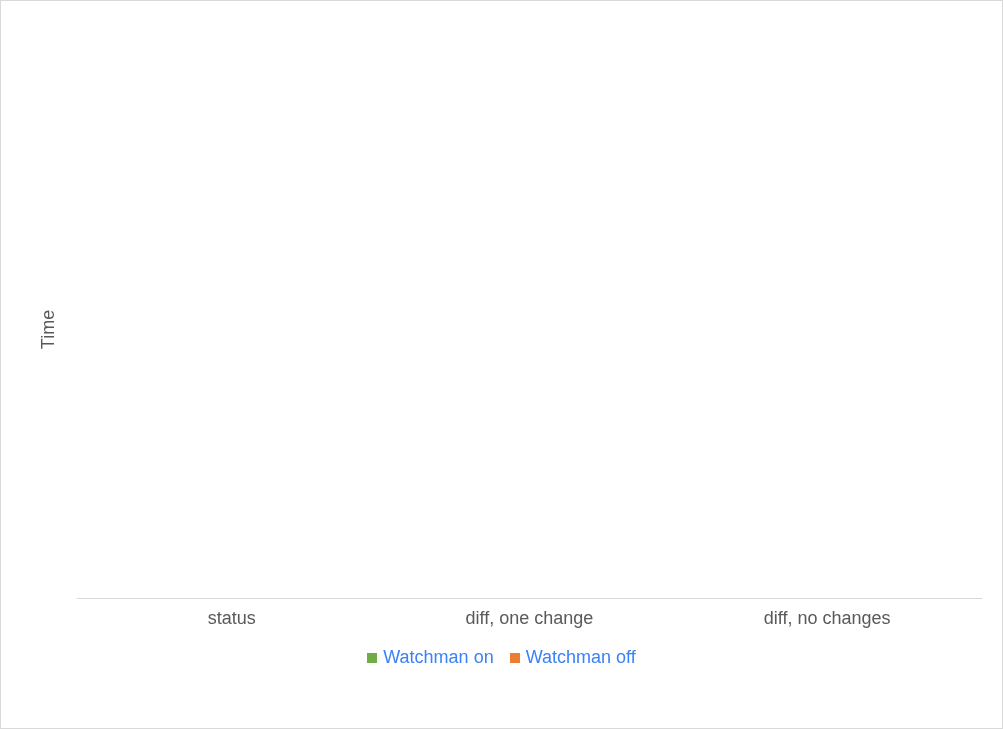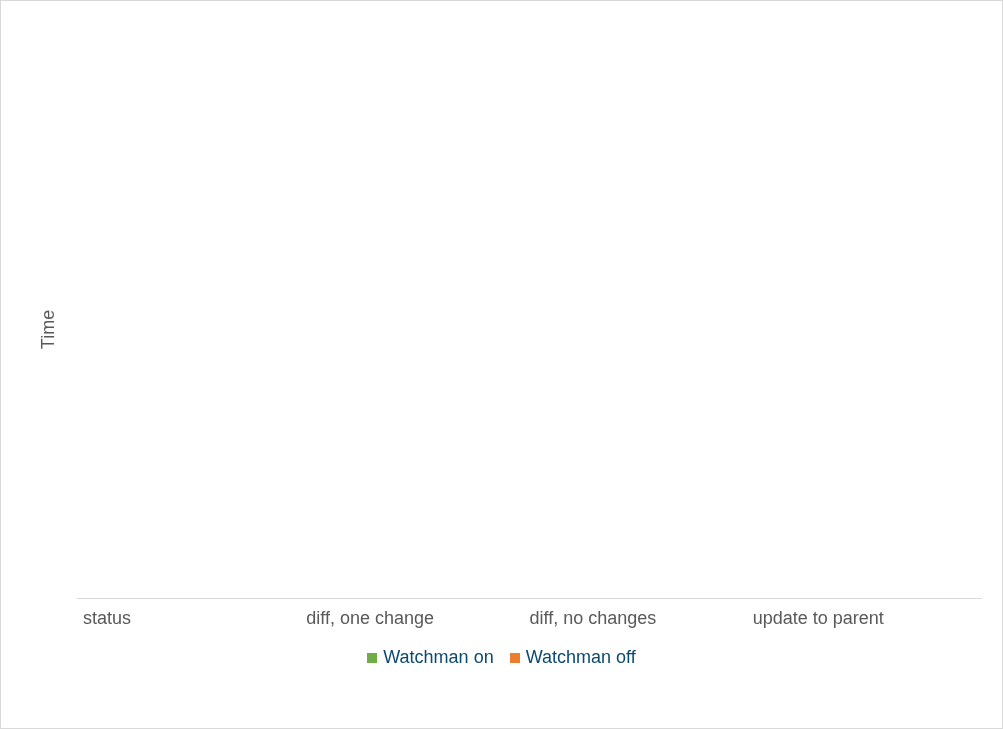--- a/index.html
+++ b/index.html
@@ -65,7 +65,7 @@
   }
   .x-label {
     flex: 1;
-    text-align: left;
+    text-align: center;
     font-size: 18px;
     line-height: 1.25;
     color: #595959;

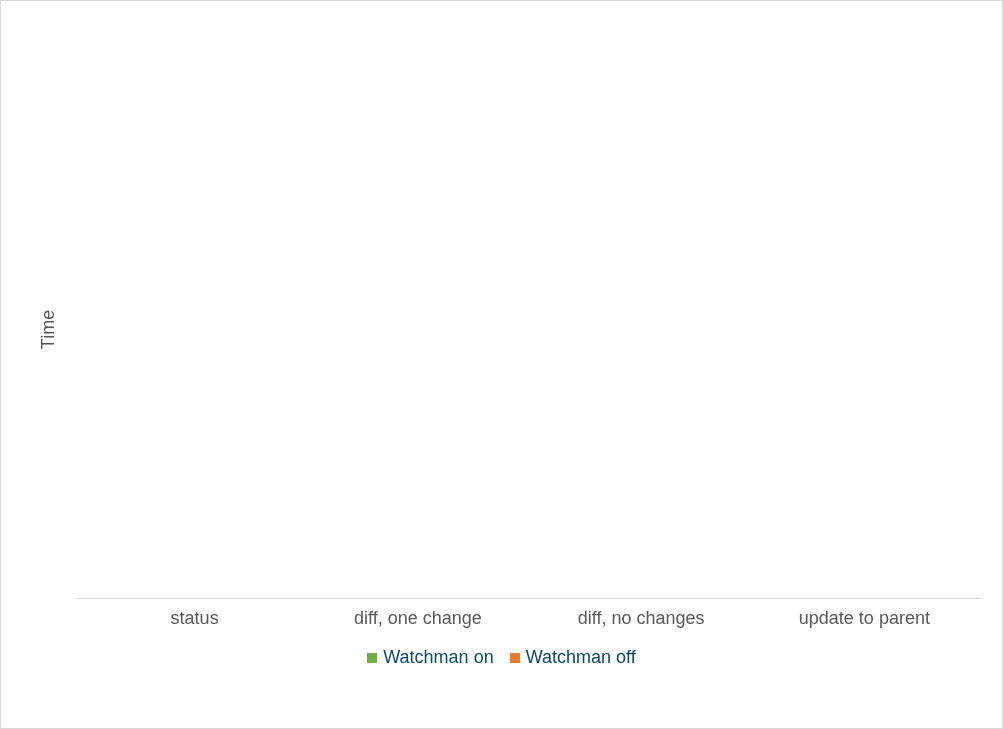--- a/index.html
+++ b/index.html
@@ -128,7 +128,6 @@
           <div class="x-label">status</div>
           <div class="x-label">diff, one change</div>
           <div class="x-label">diff, no changes</div>
-          <div class="x-label">update to parent</div>
         </div>
     </div>
 

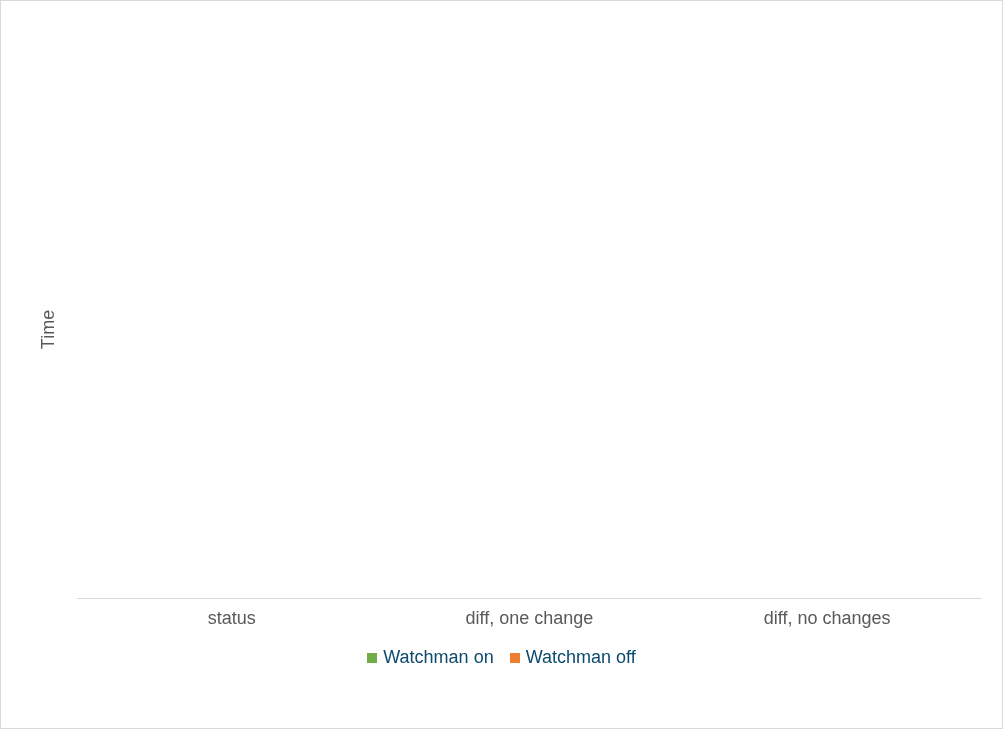--- a/index.html
+++ b/index.html
@@ -76,7 +76,7 @@
     gap: 16px;
     margin-top: 18px;
     font-size: 18px;
-    color: #0c4a6e;
+    color: #3b82f6;
   }
   .legend-item {
     display: flex;

